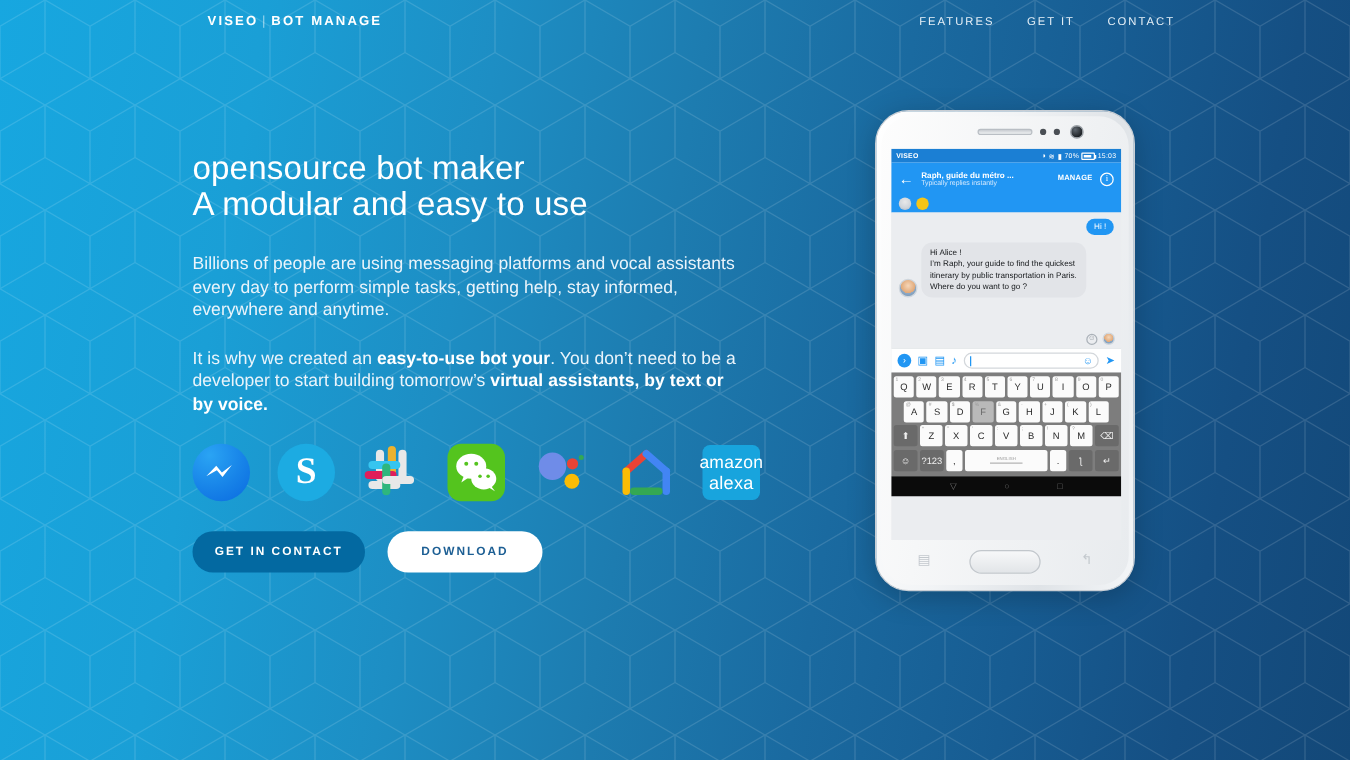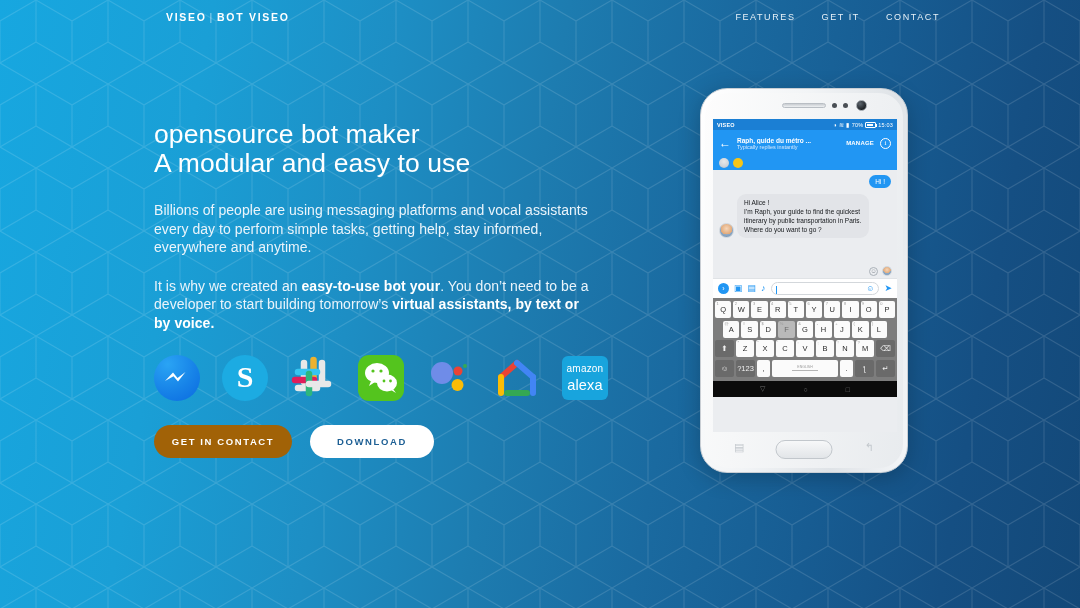--- a/index.html
+++ b/index.html
@@ -249,7 +249,7 @@
 
 <div id="header">
   <div id="logo">
-    <span>VISEO</span><span class="bar">|</span><span>BOT VISEO</span>
+    <span>VISEO</span><span class="bar">|</span><span>BOT MANAGE</span>
   </div>
   <div id="nav">
     <div class="nav-item">FEATURES</div>

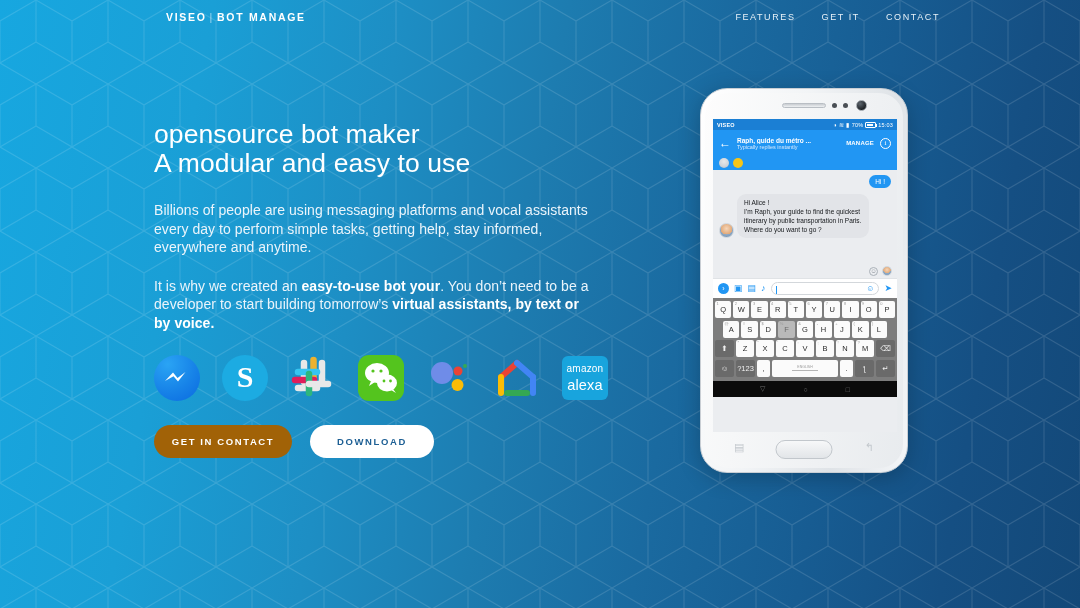--- a/index.html
+++ b/index.html
@@ -91,7 +91,7 @@
     display:flex; flex-direction:column; align-items:center; justify-content:center;
     color:#fff; line-height:1;
   }
-  .ic-alexa .amz { font-size:10px; letter-spacing:.2px; }
+  .ic-alexa .amz { font-size:14px; letter-spacing:.2px; }
   .ic-alexa .alx { font-size:14.5px; margin-top:4px; letter-spacing:.2px; }
 
   

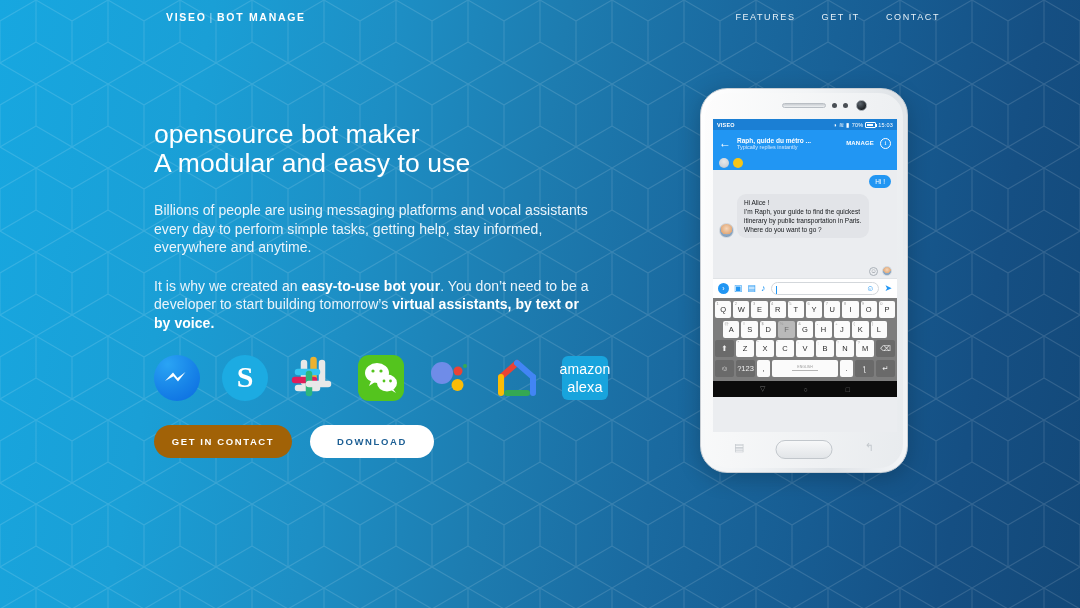--- a/index.html
+++ b/index.html
@@ -100,7 +100,7 @@
     height:33px; border-radius:17px; display:flex; align-items:center; justify-content:center;
     font-size:9.5px; letter-spacing:1.6px; font-weight:700; cursor:pointer; white-space:nowrap;
   }
-  #btn-contact { width:138px; background:#a16207; color:#ffffff; }
+  #btn-contact { width:138px; background:#0369a1; color:#ffffff; }
   #btn-download { width:124px; background:#ffffff; color:#1d5f94; }
 
   

